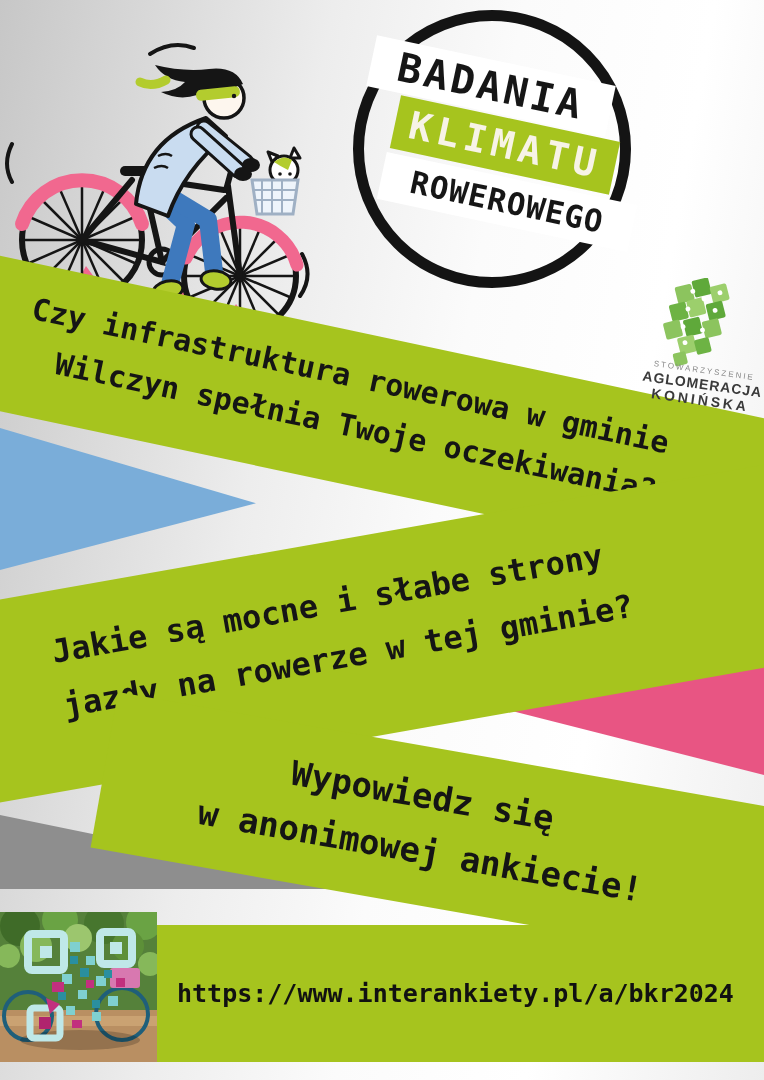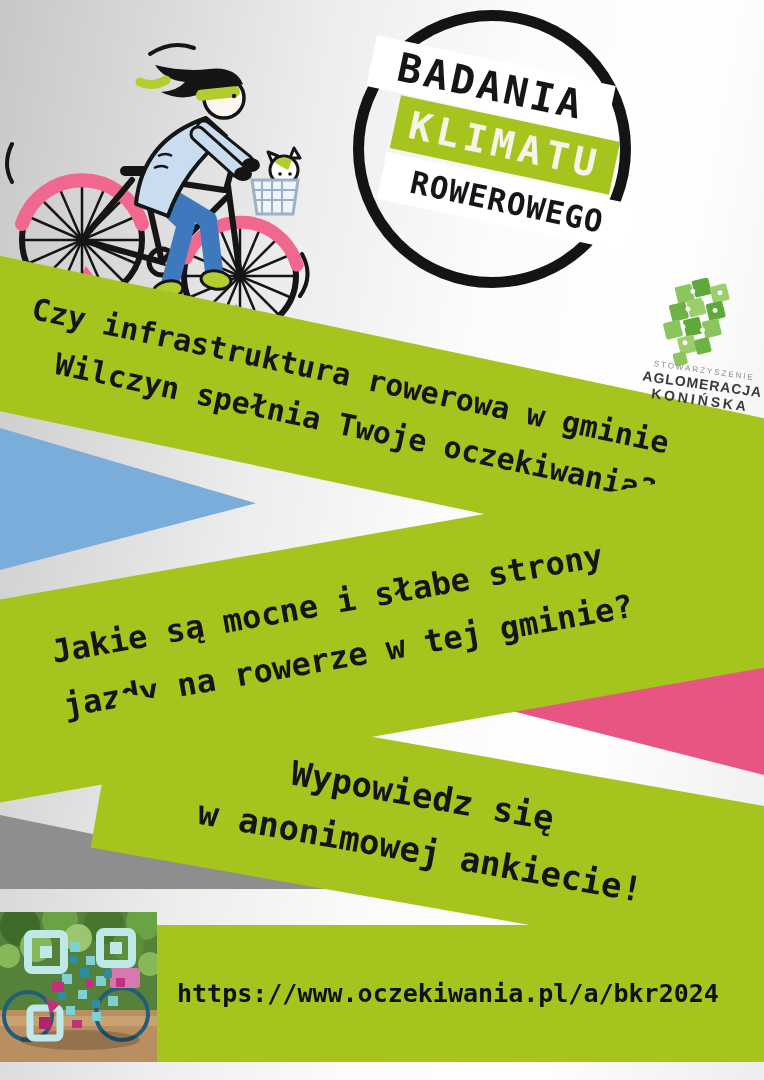--- a/index.html
+++ b/index.html
@@ -272,7 +272,7 @@
     </svg>
   </div>
   <div id="url-bar" class="abs">
-    <a id="url-text" href="#">https://www.oczekiwania.pl/a/bkr2024</a>
+    <a id="url-text" href="#">https://www.interankiety.pl/a/bkr2024</a>
   </div>
 
 </div>

